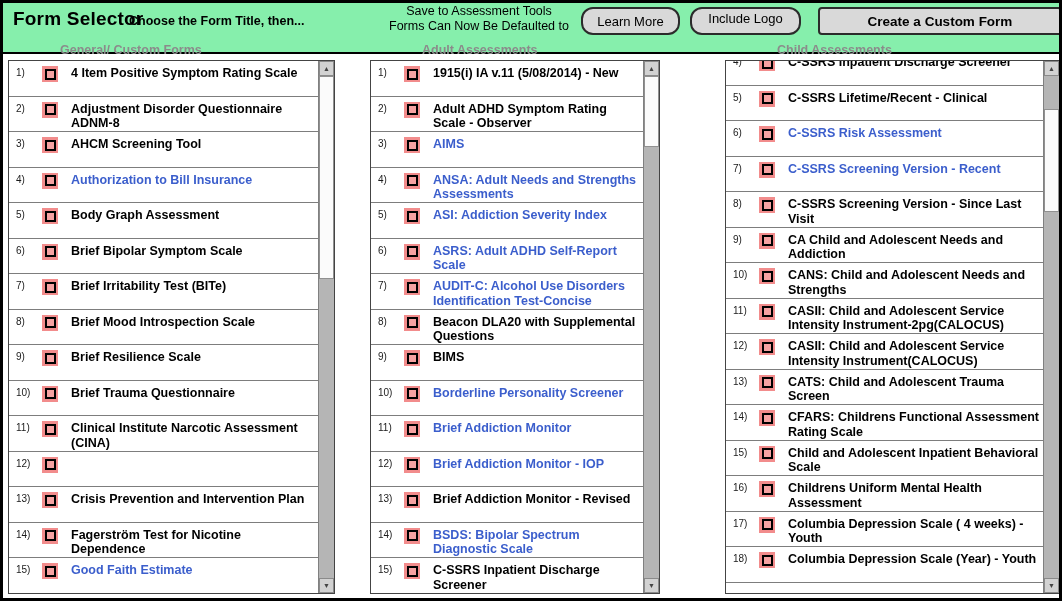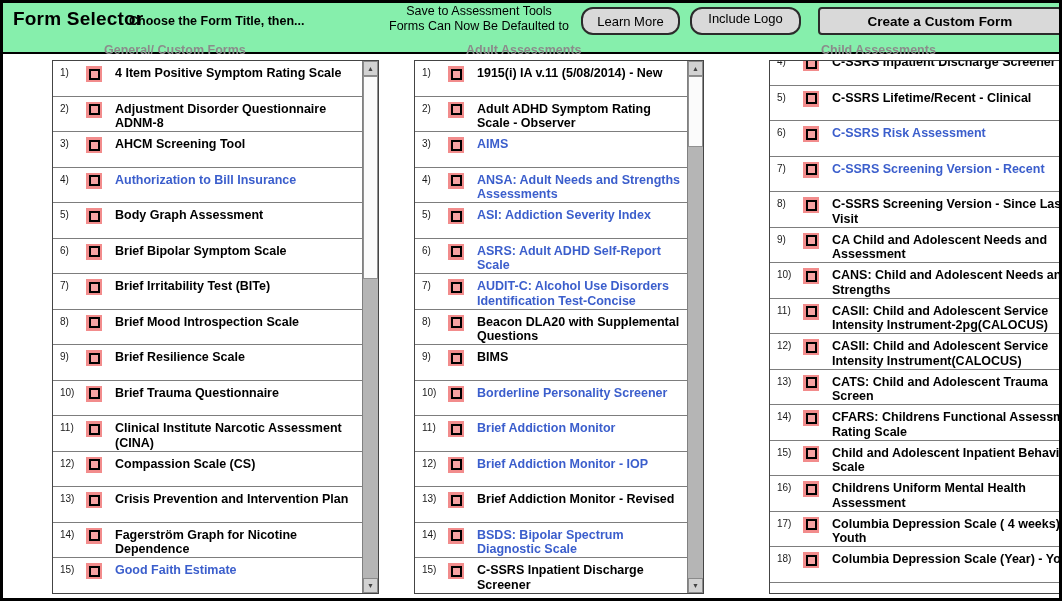--- a/index.html
+++ b/index.html
@@ -30,7 +30,7 @@
   }
   .btn.create { left:815px; width:244px; border-radius:4px; font-weight:bold; font-size:13.5px; }
   
-  .column { position:absolute; top:40px;margin-left:44px; }
+  .column { position:absolute; top:40px; }
   .column.c1 { left:5px;   width:327px; }
   .column.c2 { left:367px; width:290px; }
   .column.c3 { left:722px; width:335px; }

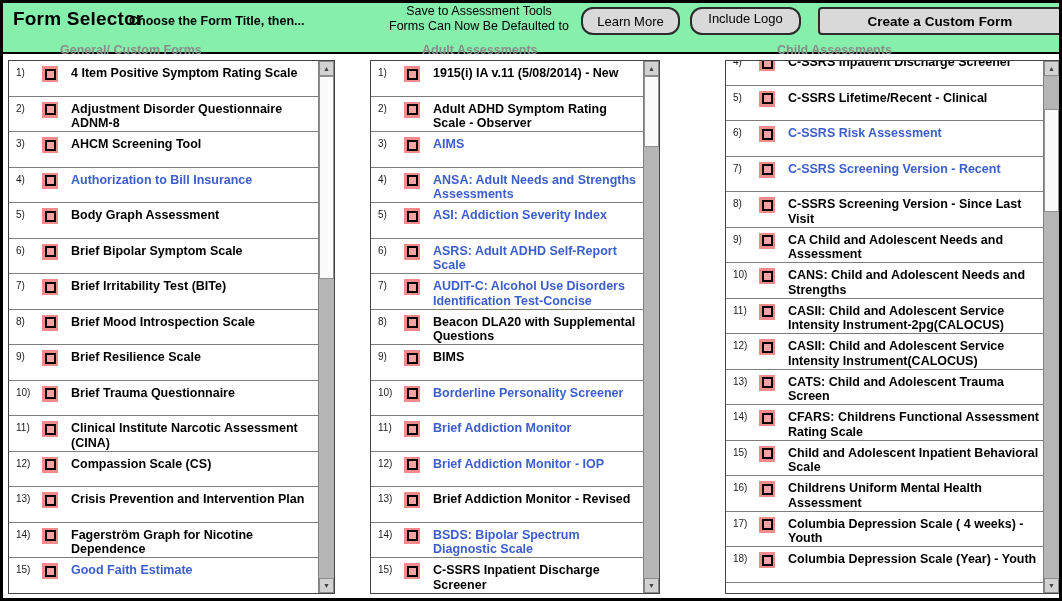--- a/index.html
+++ b/index.html
@@ -394,7 +394,7 @@
     <span class="checkbox">
               <span class="inner"></span>
             </span>
-    <span class="label">CA Child and Adolescent Needs and Assessment</span>
+    <span class="label">CA Child and Adolescent Needs and Addiction</span>
   </div>
           <div class="row">
     <span class="num">10)</span>

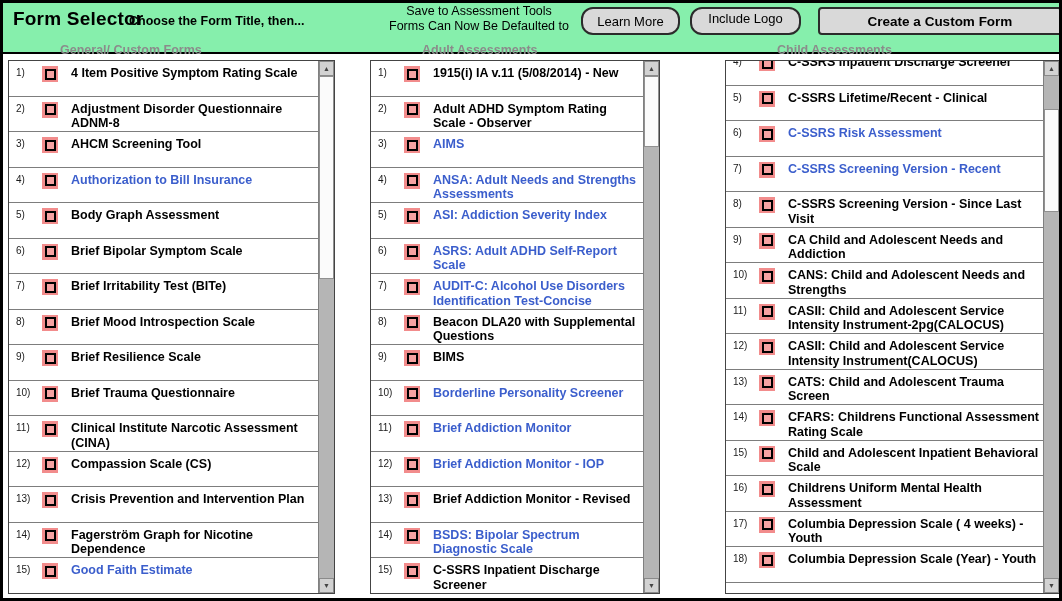--- a/index.html
+++ b/index.html
@@ -188,7 +188,6 @@
     <span class="checkbox">
               <span class="inner"></span>
             </span>
-    <span class="label">Compassion Scale (CS)</span>
   </div>
           <div class="row">
     <span class="num">13)</span>

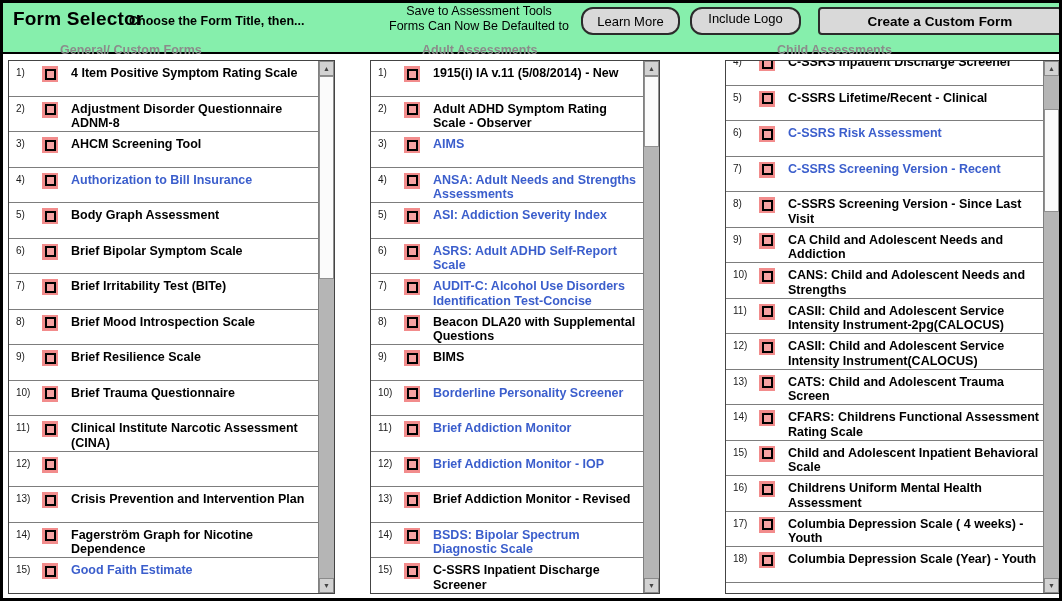--- a/index.html
+++ b/index.html
@@ -201,7 +201,7 @@
     <span class="checkbox">
               <span class="inner"></span>
             </span>
-    <span class="label">Fagerström Graph for Nicotine Dependence</span>
+    <span class="label">Fagerström Test for Nicotine Dependence</span>
   </div>
           <div class="row">
     <span class="num">15)</span>

